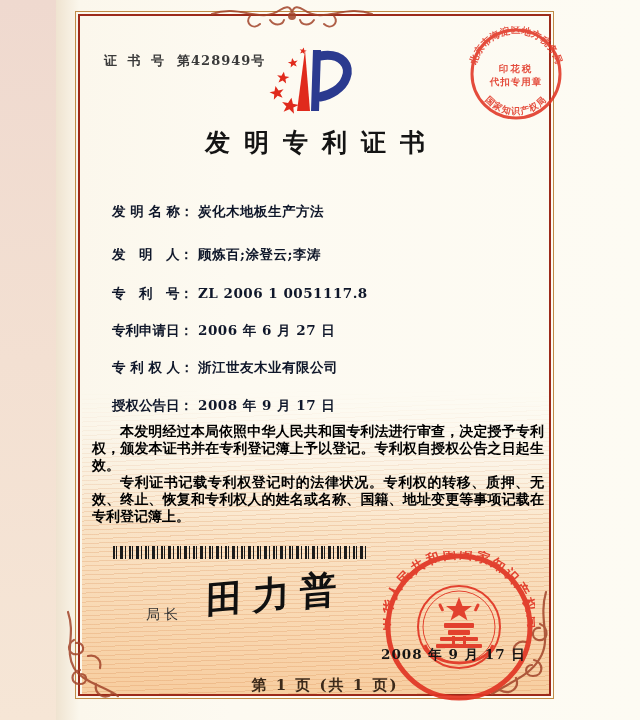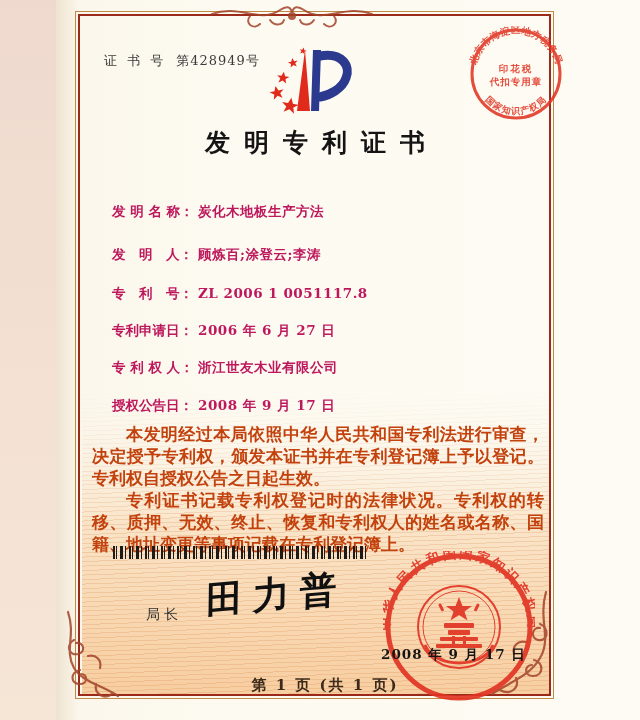--- a/index.html
+++ b/index.html
@@ -29,7 +29,7 @@
     left:78px;top:14px;width:473px;height:682px;box-sizing:border-box;
     border:2px solid #9c2a1a;outline:1px solid #bf8a45;outline-offset:2px;
   }
-  .certno{left:104px;top:52px;font-size:13px;font-weight:400;letter-spacing:3px;color:#3a3a3a;}
+  .certno{left:104px;top:52px;font-size:13px;font-weight:700;letter-spacing:3px;color:#3a3a3a;}
   .certno .num{margin-left:10px;letter-spacing:1px;}
   .logo{left:256px;top:40px;width:144px;height:94px;}
   .title{

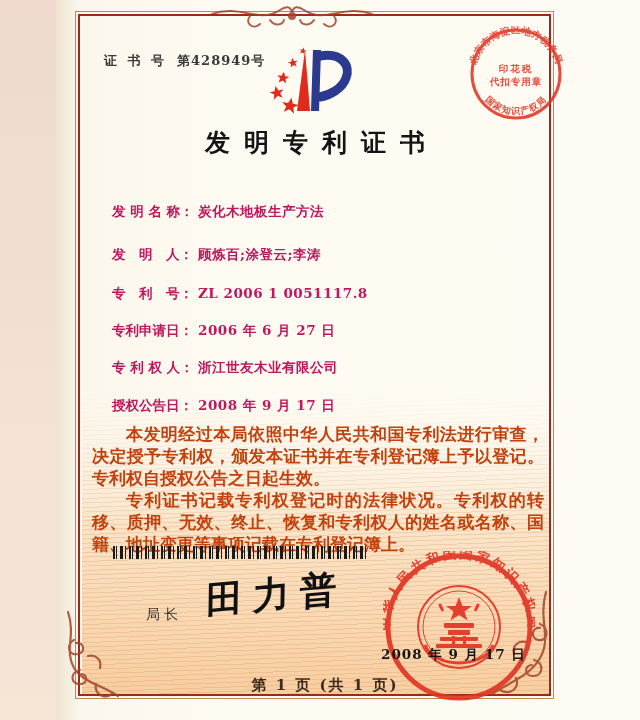--- a/index.html
+++ b/index.html
@@ -37,7 +37,7 @@
     font-size:25px;font-weight:700;letter-spacing:14px;text-indent:14px;color:#141414;
   }
   .fields{left:112px;top:203px;width:420px;}
-  .frow{position:absolute;left:0;white-space:nowrap;font-size:13.5px;font-weight:700;color:#be185d;}
+  .frow{position:absolute;left:0;white-space:nowrap;font-size:13.5px;font-weight:700;color:#0f172a;}
   .frow .flabel{display:inline-block;min-width:82px;}
   .frow .fvalue{margin-left:4px;letter-spacing:0.5px;}
   .r0{top:0;} .r1{top:43px;} .r2{top:82px;} .r3{top:119px;} .r4{top:156px;} .r5{top:194px;}

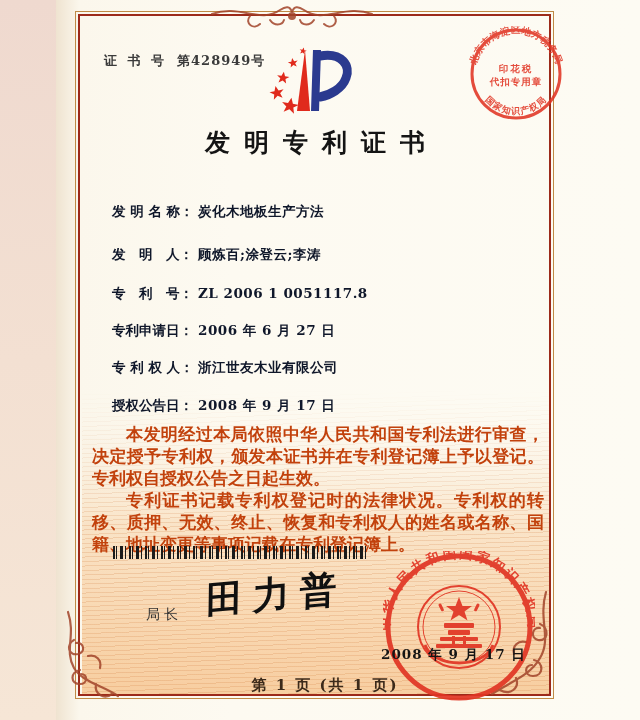--- a/index.html
+++ b/index.html
@@ -42,8 +42,8 @@
   .frow .fvalue{margin-left:4px;letter-spacing:0.5px;}
   .r0{top:0;} .r1{top:43px;} .r2{top:82px;} .r3{top:119px;} .r4{top:156px;} .r5{top:194px;}
   .bodytext{
-    left:92px;top:423px;width:452px;font-size:17px;line-height:22px;
-    text-align:justify;color:#c2410c;font-weight:600;
+    left:92px;top:423px;width:452px;font-size:14px;line-height:17px;
+    text-align:justify;color:#000000;font-weight:600;
   }
   .bodytext p{margin:0;text-indent:2em;}
   .barcode{

